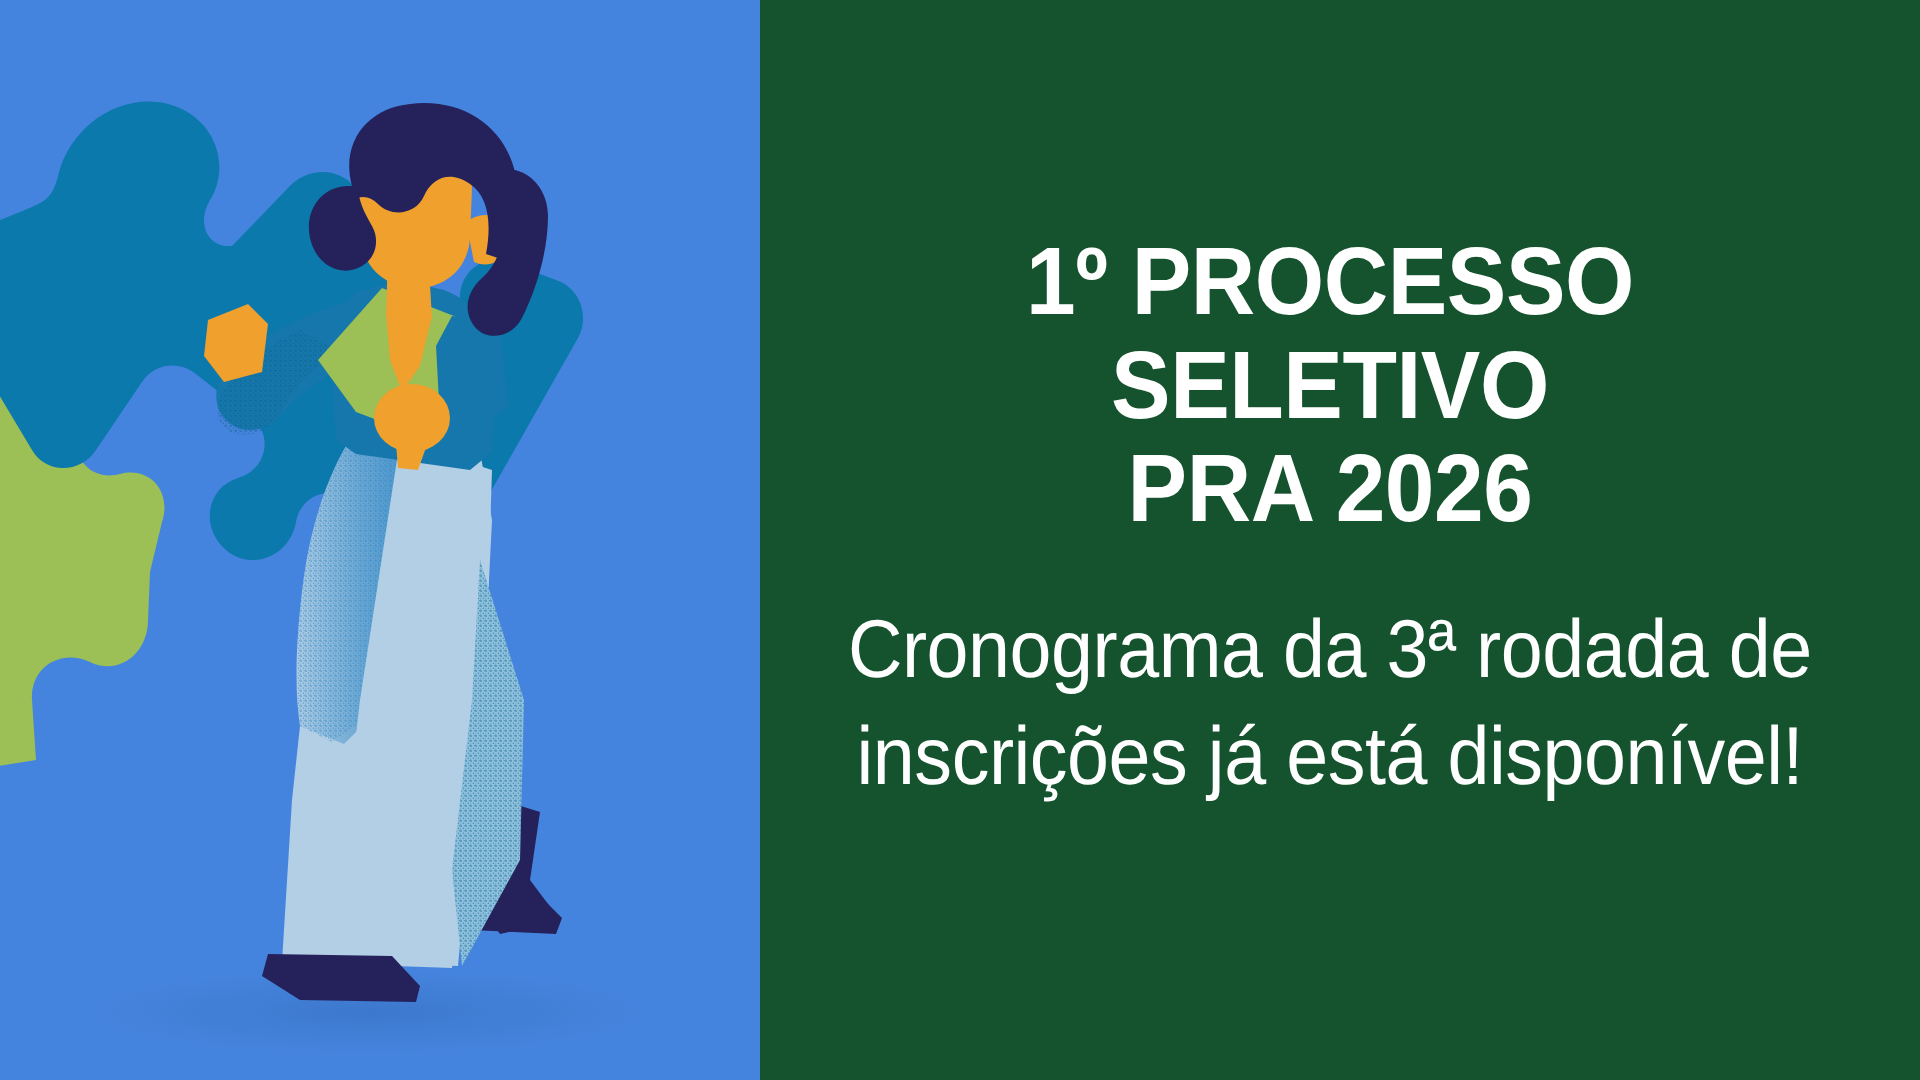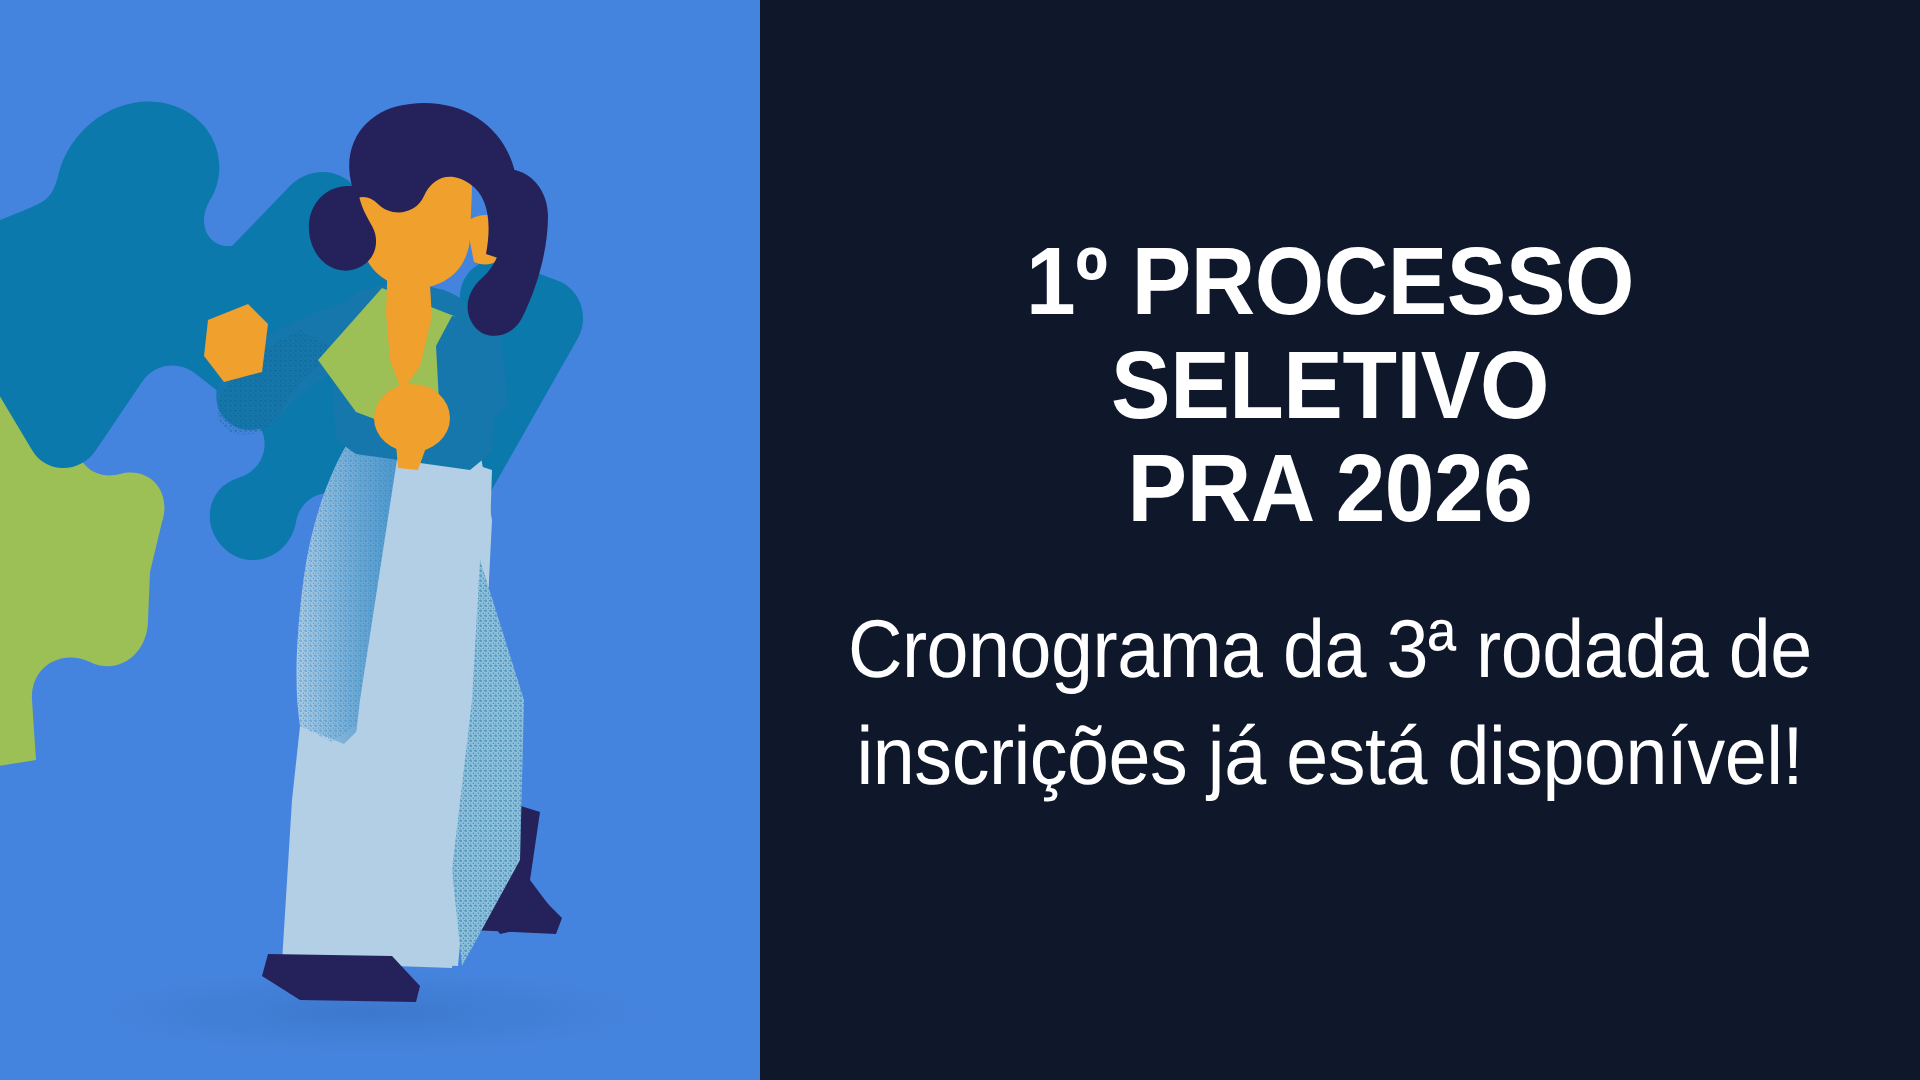--- a/index.html
+++ b/index.html
@@ -20,7 +20,7 @@
     position: relative;
     width: 1920px;
     height: 1080px;
-    background: #0f172a;
+    background: #14532d;
     overflow: hidden;
   }
 

